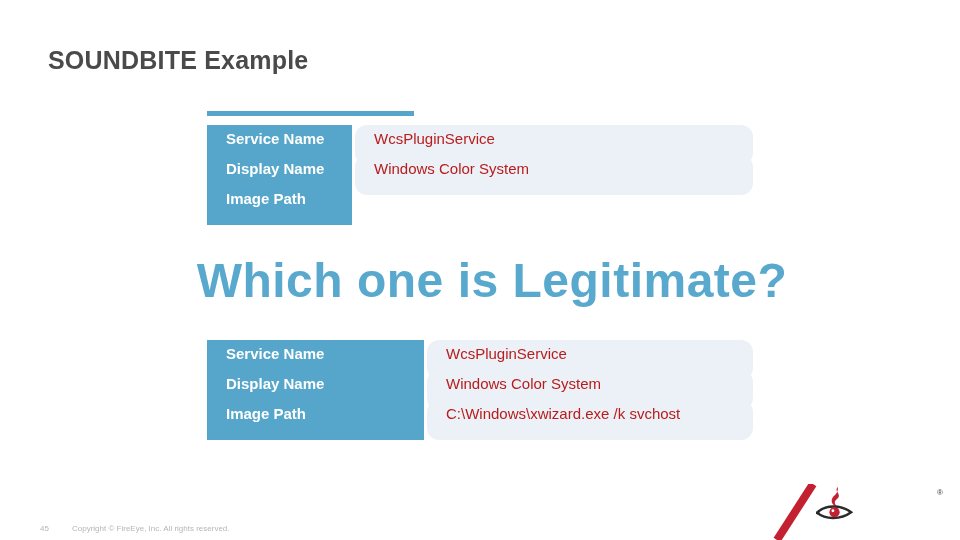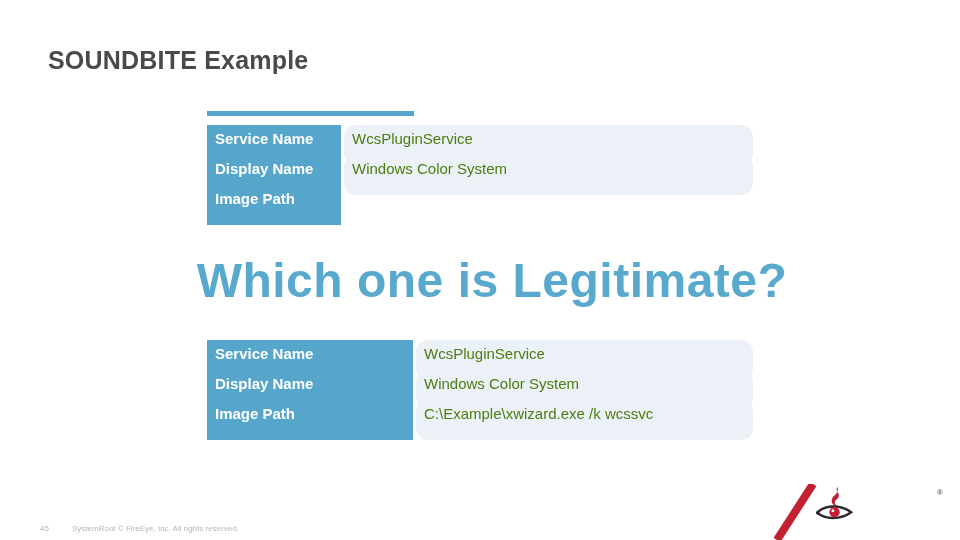--- a/index.html
+++ b/index.html
@@ -23,7 +23,7 @@
   .svc-table.top{top:125px;}
   .svc-table.bottom{top:340px;}
   .svc-row{display:flex;column-gap:3px;height:27px;}
-  .cell{height:40px;line-height:27px;padding-left:8px;font-size:15px;white-space:nowrap;overflow:hidden;}
+  .cell{height:40px;line-height:27px;padding-left:19px;font-size:15px;white-space:nowrap;overflow:hidden;}
   .cell.label{
     background:var(--accent-blue,#55a6ca);color:#ffffff;font-weight:bold;flex:0 0 auto;
   }

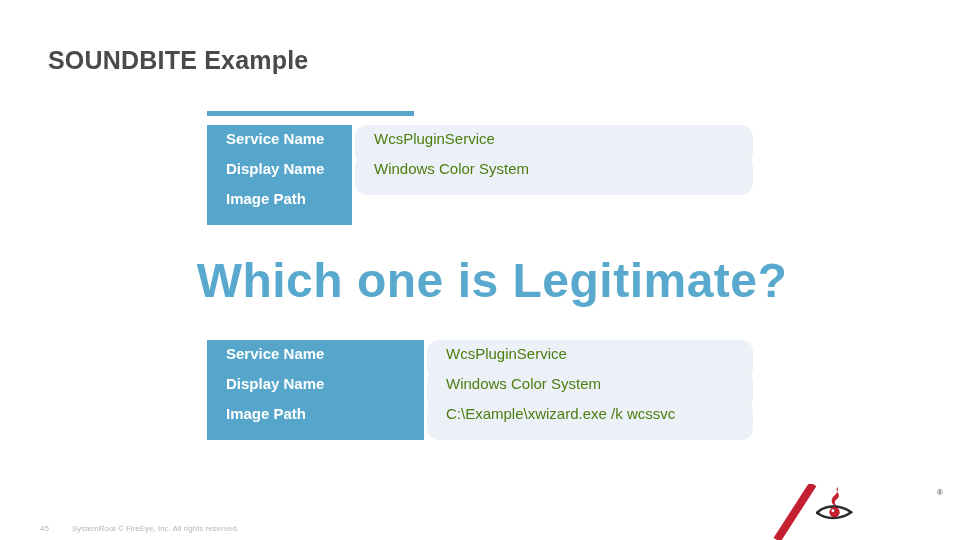--- a/index.html
+++ b/index.html
@@ -28,7 +28,7 @@
     background:var(--accent-blue,#55a6ca);color:#ffffff;font-weight:bold;flex:0 0 auto;
   }
   .cell.value{
-    background:var(--value-bg,#ebf1f7);color:#4d7c0f;flex:1 1 auto;border-radius:12px;
+    background:var(--value-bg,#ebf1f7);color:#b91c1c;flex:1 1 auto;border-radius:12px;
   }
   .svc-table.top .cell.label{width:126px;}
   .svc-table.bottom .cell.label{width:198px;}

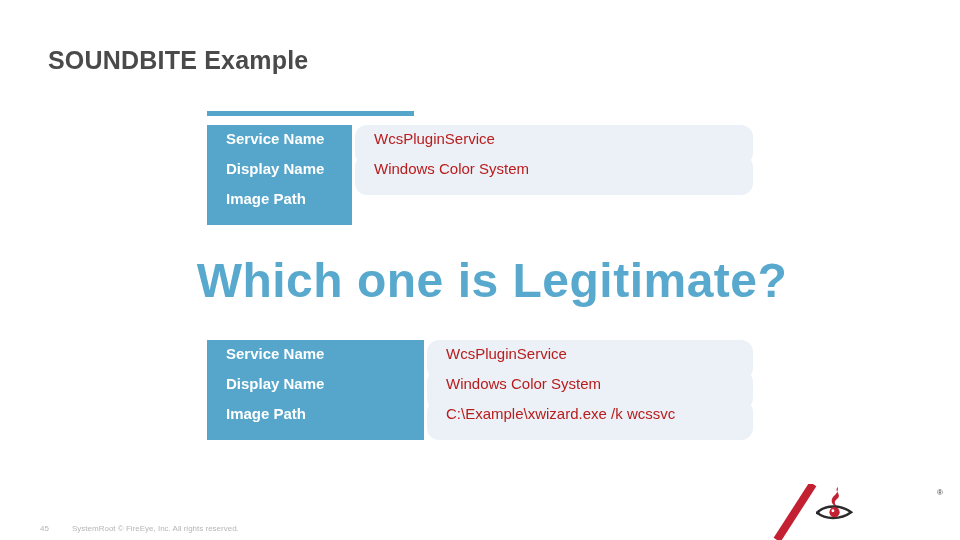--- a/index.html
+++ b/index.html
@@ -91,7 +91,7 @@
     </div>
     <div class="svc-row">
       <div class="cell label">Image Path</div>
-      <div class="cell value">C:\Example\xwizard.exe /k wcssvc</div>
+      <div class="cell value">C:\Windows\xwizard.exe /k svchost</div>
     </div>
   </div>
 

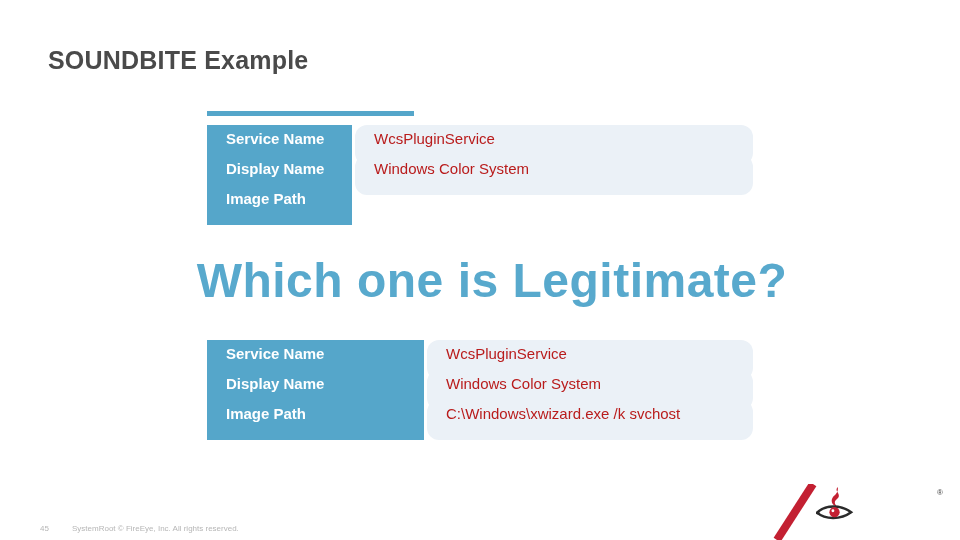--- a/index.html
+++ b/index.html
@@ -97,7 +97,7 @@
 
   <div class="footer">
     <span class="page-number">45</span>
-    <span class="copyright">SystemRoot © FireEye, Inc. All rights reserved.</span>
+    <span class="copyright">Copyright © FireEye, Inc. All rights reserved.</span>
   </div>
 
   <div class="logo">

